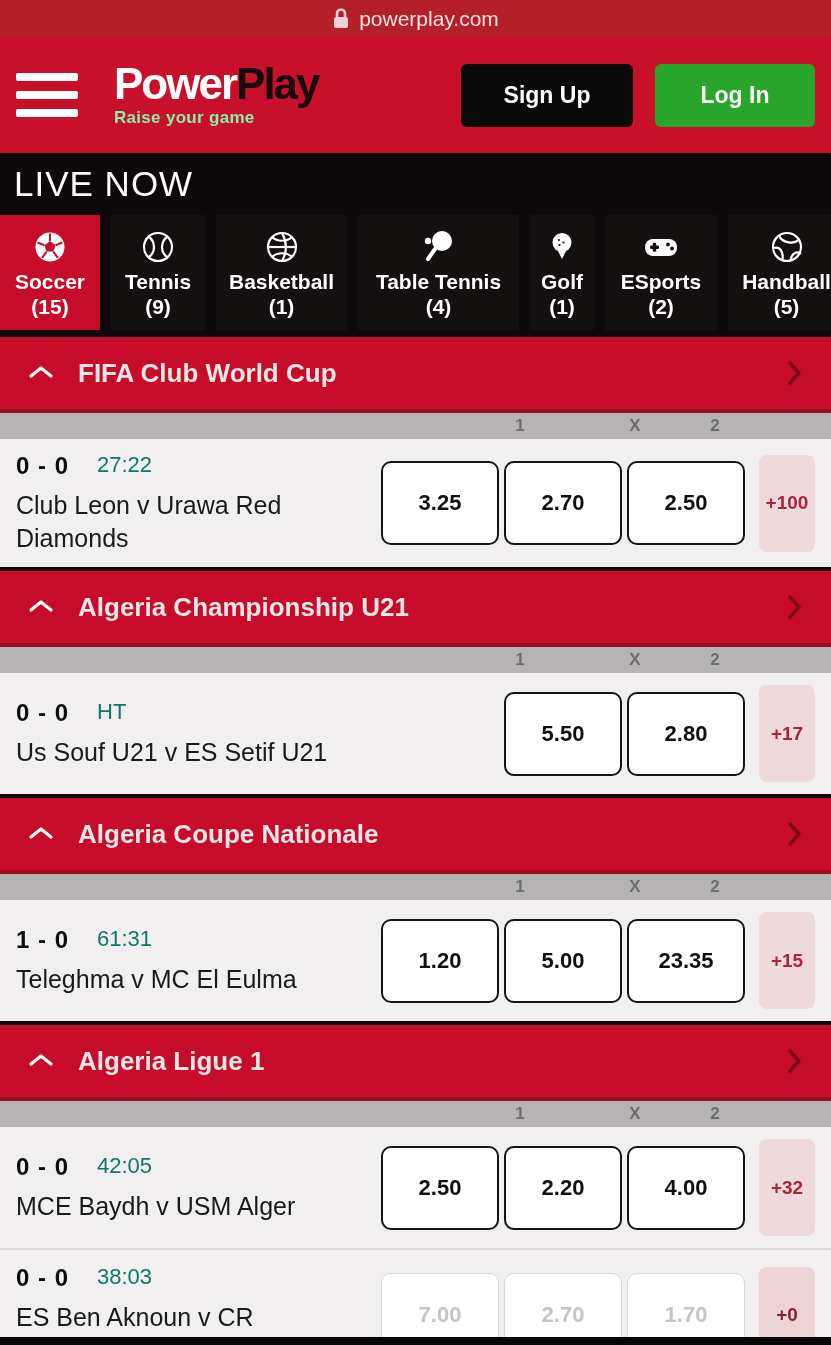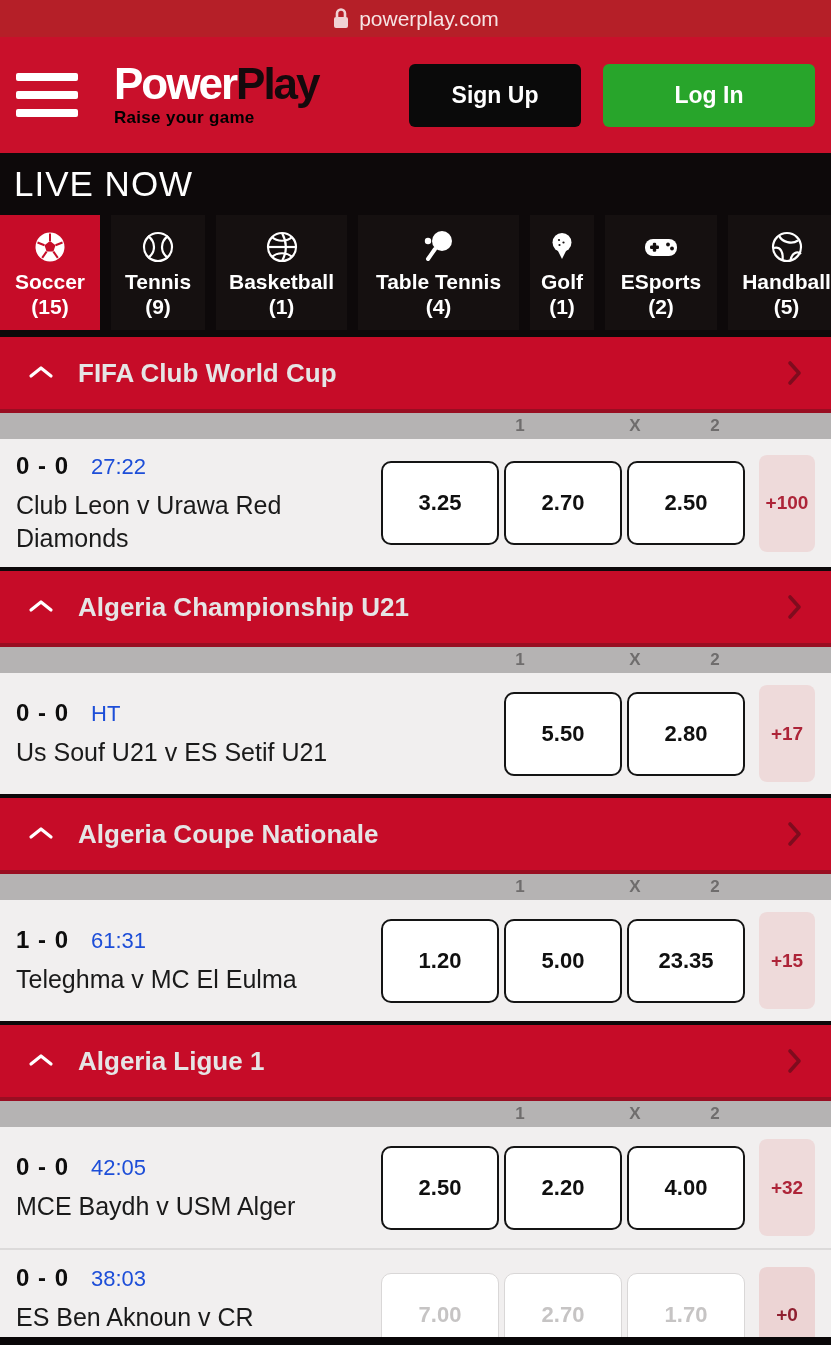--- a/index.html
+++ b/index.html
@@ -23,7 +23,7 @@
   .header-actions { margin-left:auto; display:flex; gap:22px; }
   .btn { height:63px; border:none; border-radius:6px; color:#fff; font-family:inherit; font-size:23px; font-weight:700; cursor:pointer; display:flex; align-items:center; justify-content:center; }
   .btn.signup { width:172px; background:#0a0a0a; }
-  .btn.login  { width:212px; background:var(--green,#28a52b); }
+  .btn.login  { width:160px; background:var(--green,#28a52b); }
 
   
   .live-now { height:62px; flex:none; background:var(--dark,#0d090a); color:#fff; font-size:35px; font-weight:400; letter-spacing:1px; display:flex; align-items:center; padding:0 14px; }

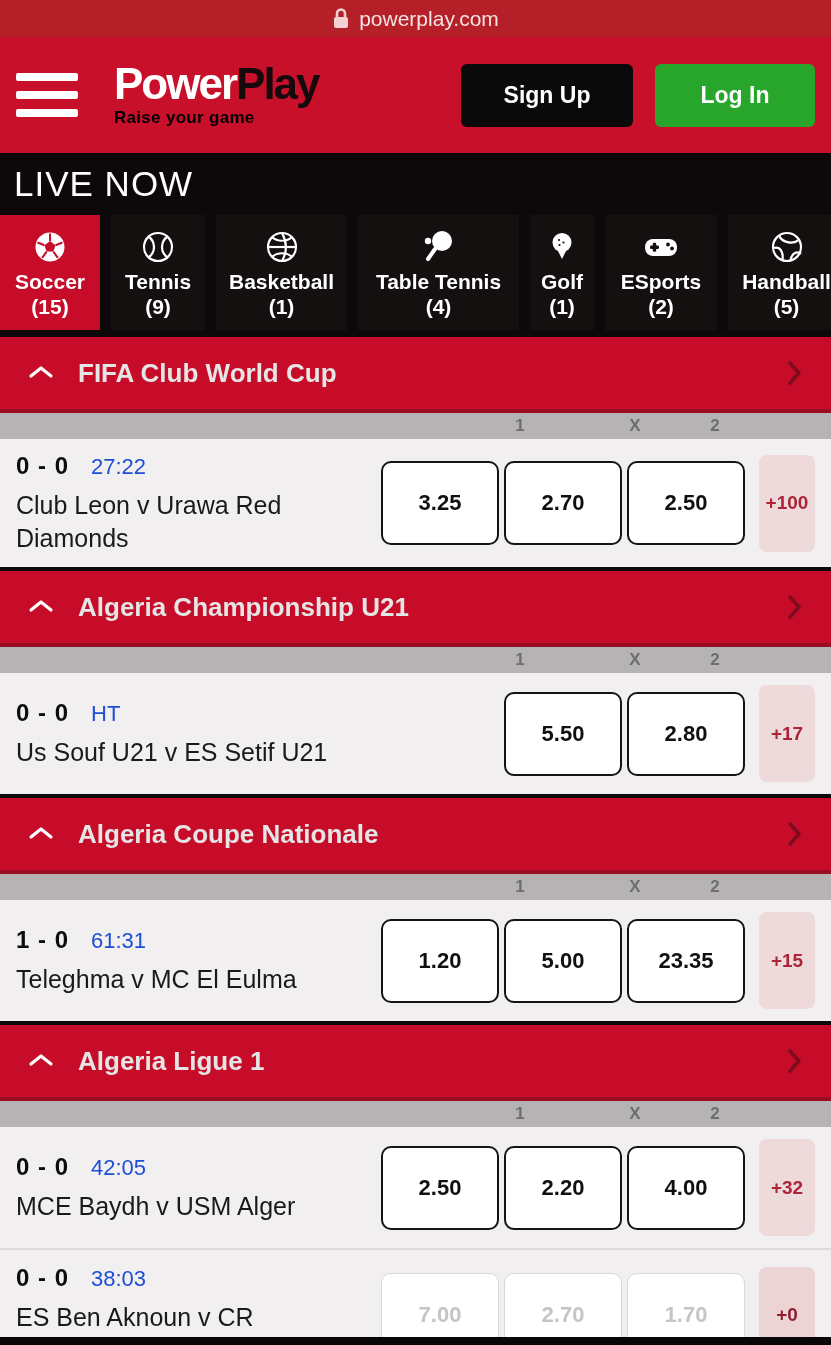--- a/index.html
+++ b/index.html
@@ -19,7 +19,7 @@
   .logo-text { font-size:44px; font-weight:800; letter-spacing:-2px; line-height:1; }
   .logo-text .lp { color:#ffffff; }
   .logo-text .ls { color:#15090c; }
-  .tagline { color:#000000; font-size:17px; font-weight:600; margin-top:2px; letter-spacing:.3px; }
+  .tagline { color:#86efac; font-size:17px; font-weight:600; margin-top:2px; letter-spacing:.3px; }
   .header-actions { margin-left:auto; display:flex; gap:22px; }
   .btn { height:63px; border:none; border-radius:6px; color:#fff; font-family:inherit; font-size:23px; font-weight:700; cursor:pointer; display:flex; align-items:center; justify-content:center; }
   .btn.signup { width:172px; background:#0a0a0a; }

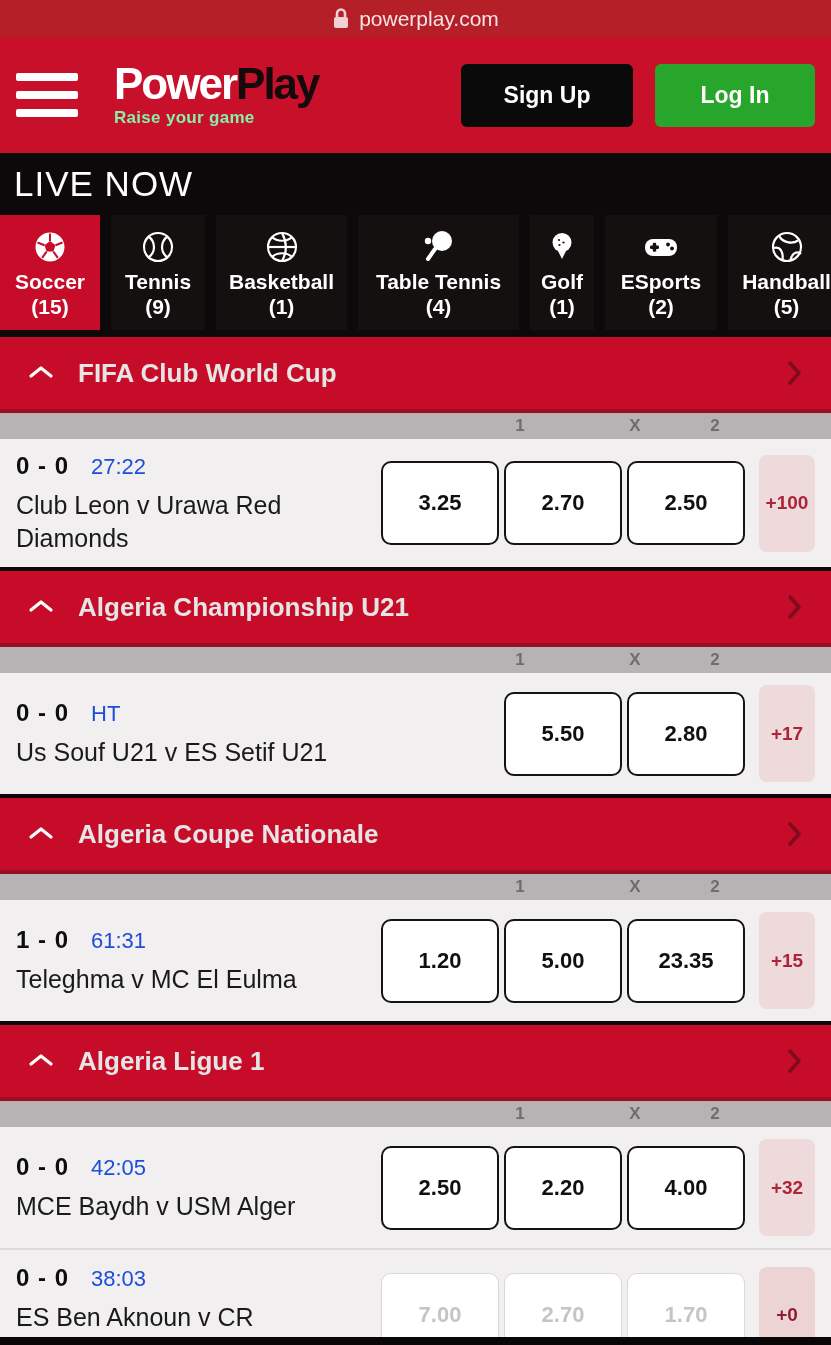--- a/index.html
+++ b/index.html
@@ -50,7 +50,7 @@
   
   .match-row { flex:none; background:var(--row_bg,#f1efef); display:flex; align-items:center; padding:12px 16px; }
   .match-info { width:312px; cursor:pointer; }
-  .score-line { display:flex; align-items:flex-end; gap:22px; }
+  .score-line { display:flex; align-items:flex-start; gap:28px; }
   .score { font-size:24px; font-weight:800; color:#0d0d0d; letter-spacing:1px; }
   .time  { font-size:22px; font-weight:400; color:#1d4ed8; }
   .teams { font-size:25px; font-weight:400; color:#1a1a1a; margin-top:9px; line-height:1.3; }

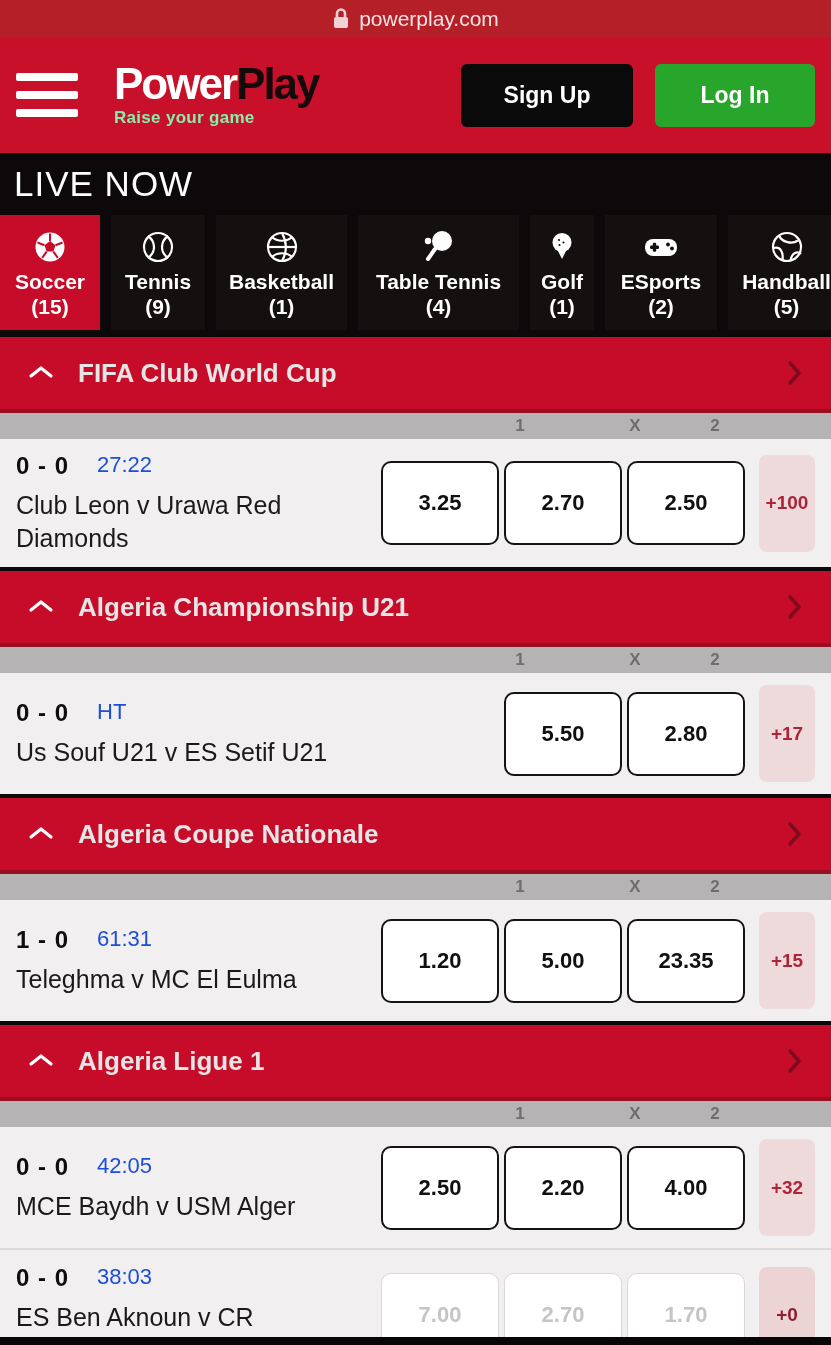--- a/index.html
+++ b/index.html
@@ -52,7 +52,7 @@
   .match-info { width:312px; cursor:pointer; }
   .score-line { display:flex; align-items:flex-start; gap:28px; }
   .score { font-size:24px; font-weight:800; color:#0d0d0d; letter-spacing:1px; }
-  .time  { font-size:22px; font-weight:400; color:#1d4ed8; }
+  .time  { font-size:22px; font-weight:400; color:#0f766e; }
   .teams { font-size:25px; font-weight:400; color:#1a1a1a; margin-top:9px; line-height:1.3; }
   .odds-area { margin-left:auto; display:flex; align-items:center; gap:5px; }
   .odds-btn { width:118px; height:84px; background:#ffffff; border:2px solid #141414; border-radius:10px; font-family:inherit; font-size:22px; font-weight:700; color:#101010; cursor:pointer; display:flex; align-items:center; justify-content:center; }

